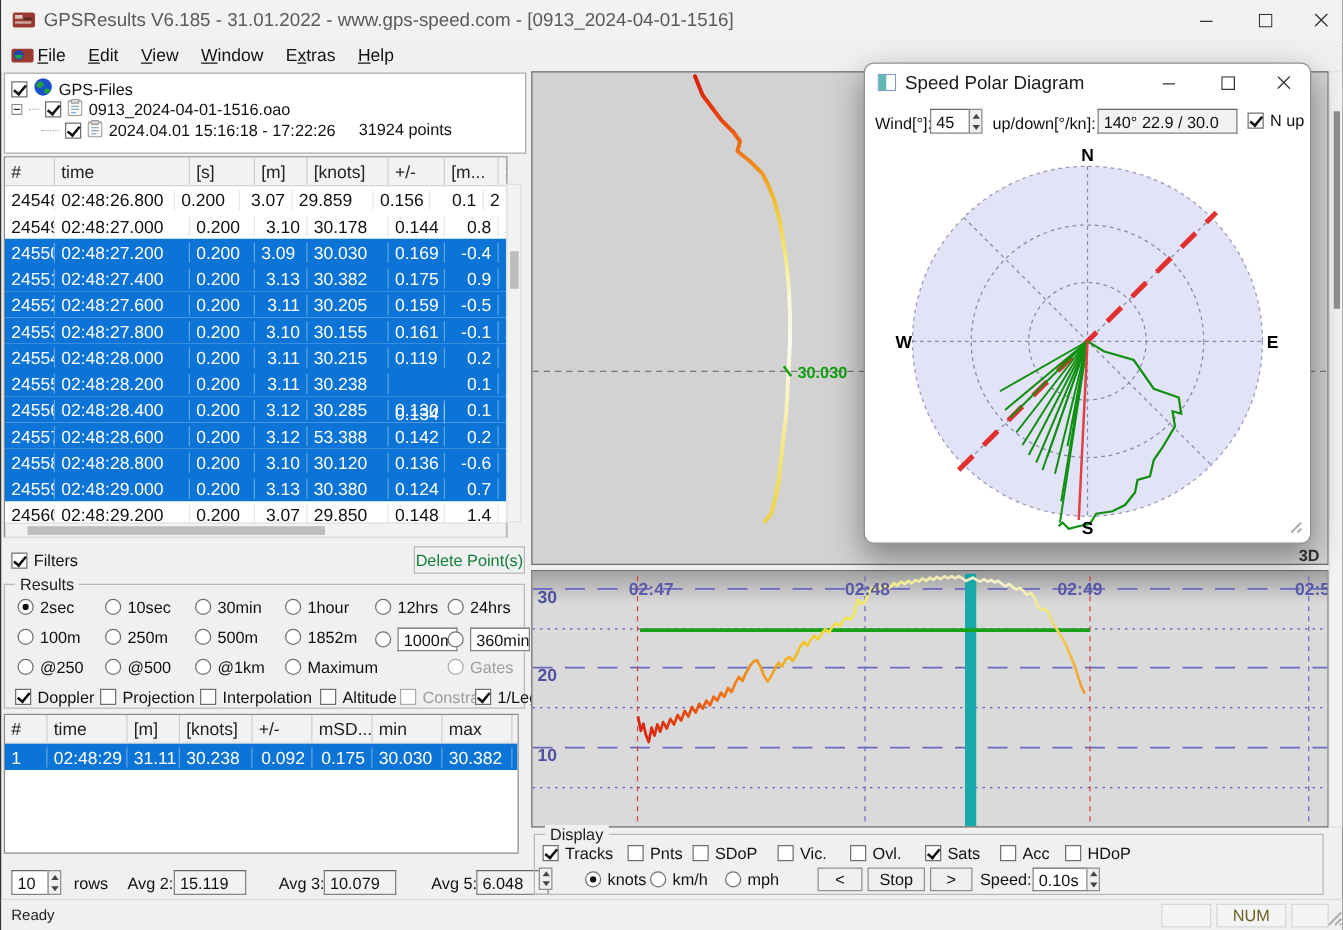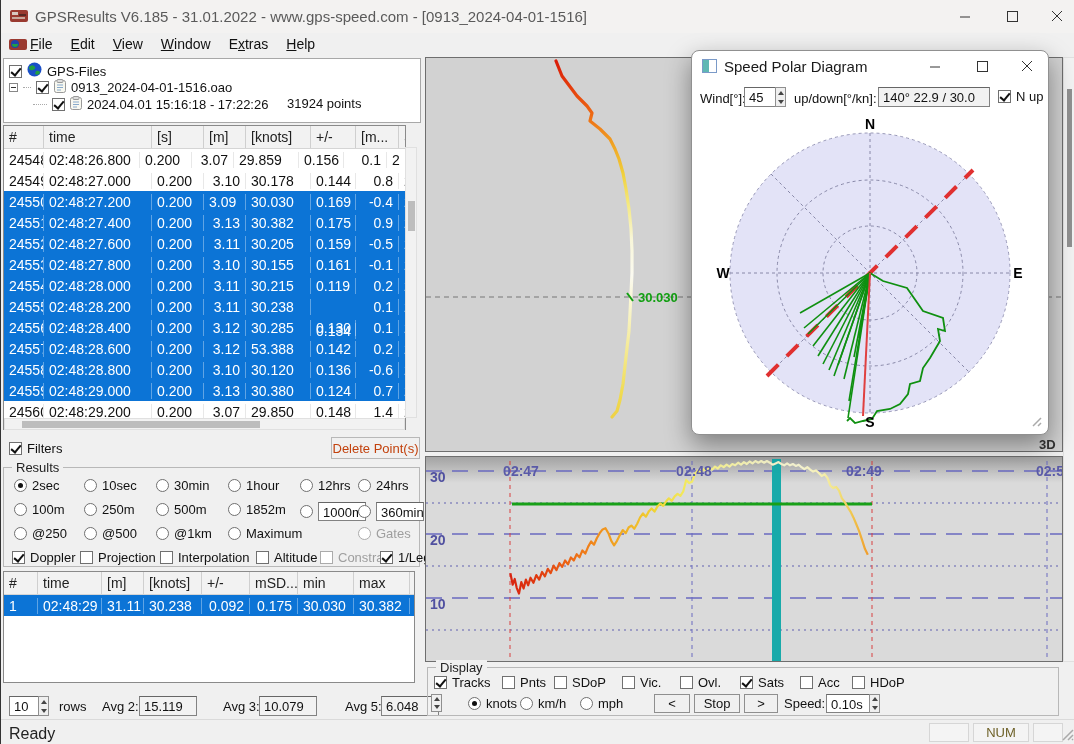--- a/index.html
+++ b/index.html
@@ -29,7 +29,7 @@
          font-size:13px;padding:2px 4px;white-space:nowrap;overflow:hidden;}
   .field.white{background:#fff;}
   .btn{background:#F0F0F0;border:1px solid #8F8F8F;box-sizing:border-box;display:flex;align-items:center;justify-content:center;font-size:13px;}
-  .btn.dis{color:#c2410c;border-color:#B8B8B8;}
+  .btn.dis{color:#15803d;border-color:#B8B8B8;}
   .spin{width:11px;box-sizing:border-box;border:1px solid #8F8F8F;background:#EFEFEF;display:flex;flex-direction:column;}
   .spin div{flex:1;display:flex;align-items:center;justify-content:center;}
   .arr-up{width:0;height:0;border-left:3px solid transparent;border-right:3px solid transparent;border-bottom:4px solid #444;}

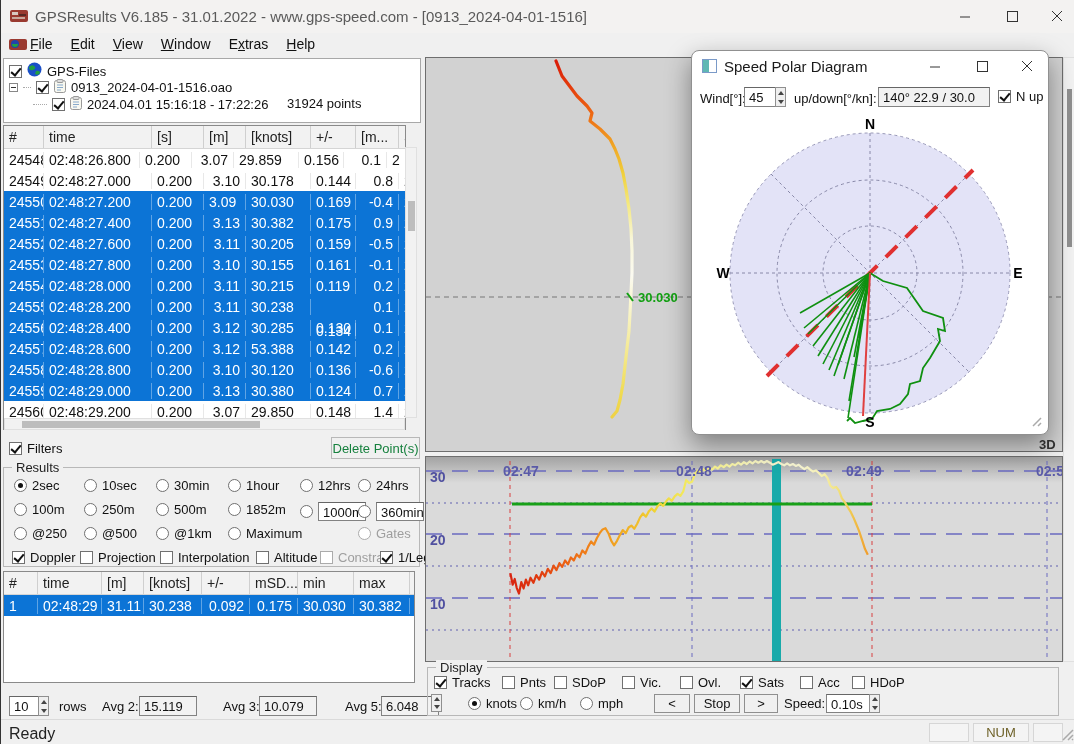--- a/index.html
+++ b/index.html
@@ -617,7 +617,7 @@
   </div>
 
   <div class="abs statusbar">
-    <div class="abs" style="left:8px;top:5px;font-size:16px;color:#222;">Ready</div>
+    <div class="abs" style="left:8px;top:5px;font-size:12px;color:#222;">Ready</div>
     <div class="statuspane" style="left:928px;width:40px;"></div>
     <div class="statuspane" style="left:972px;width:56px;">NUM</div>
     <div class="statuspane" style="left:1032px;width:30px;"></div>

